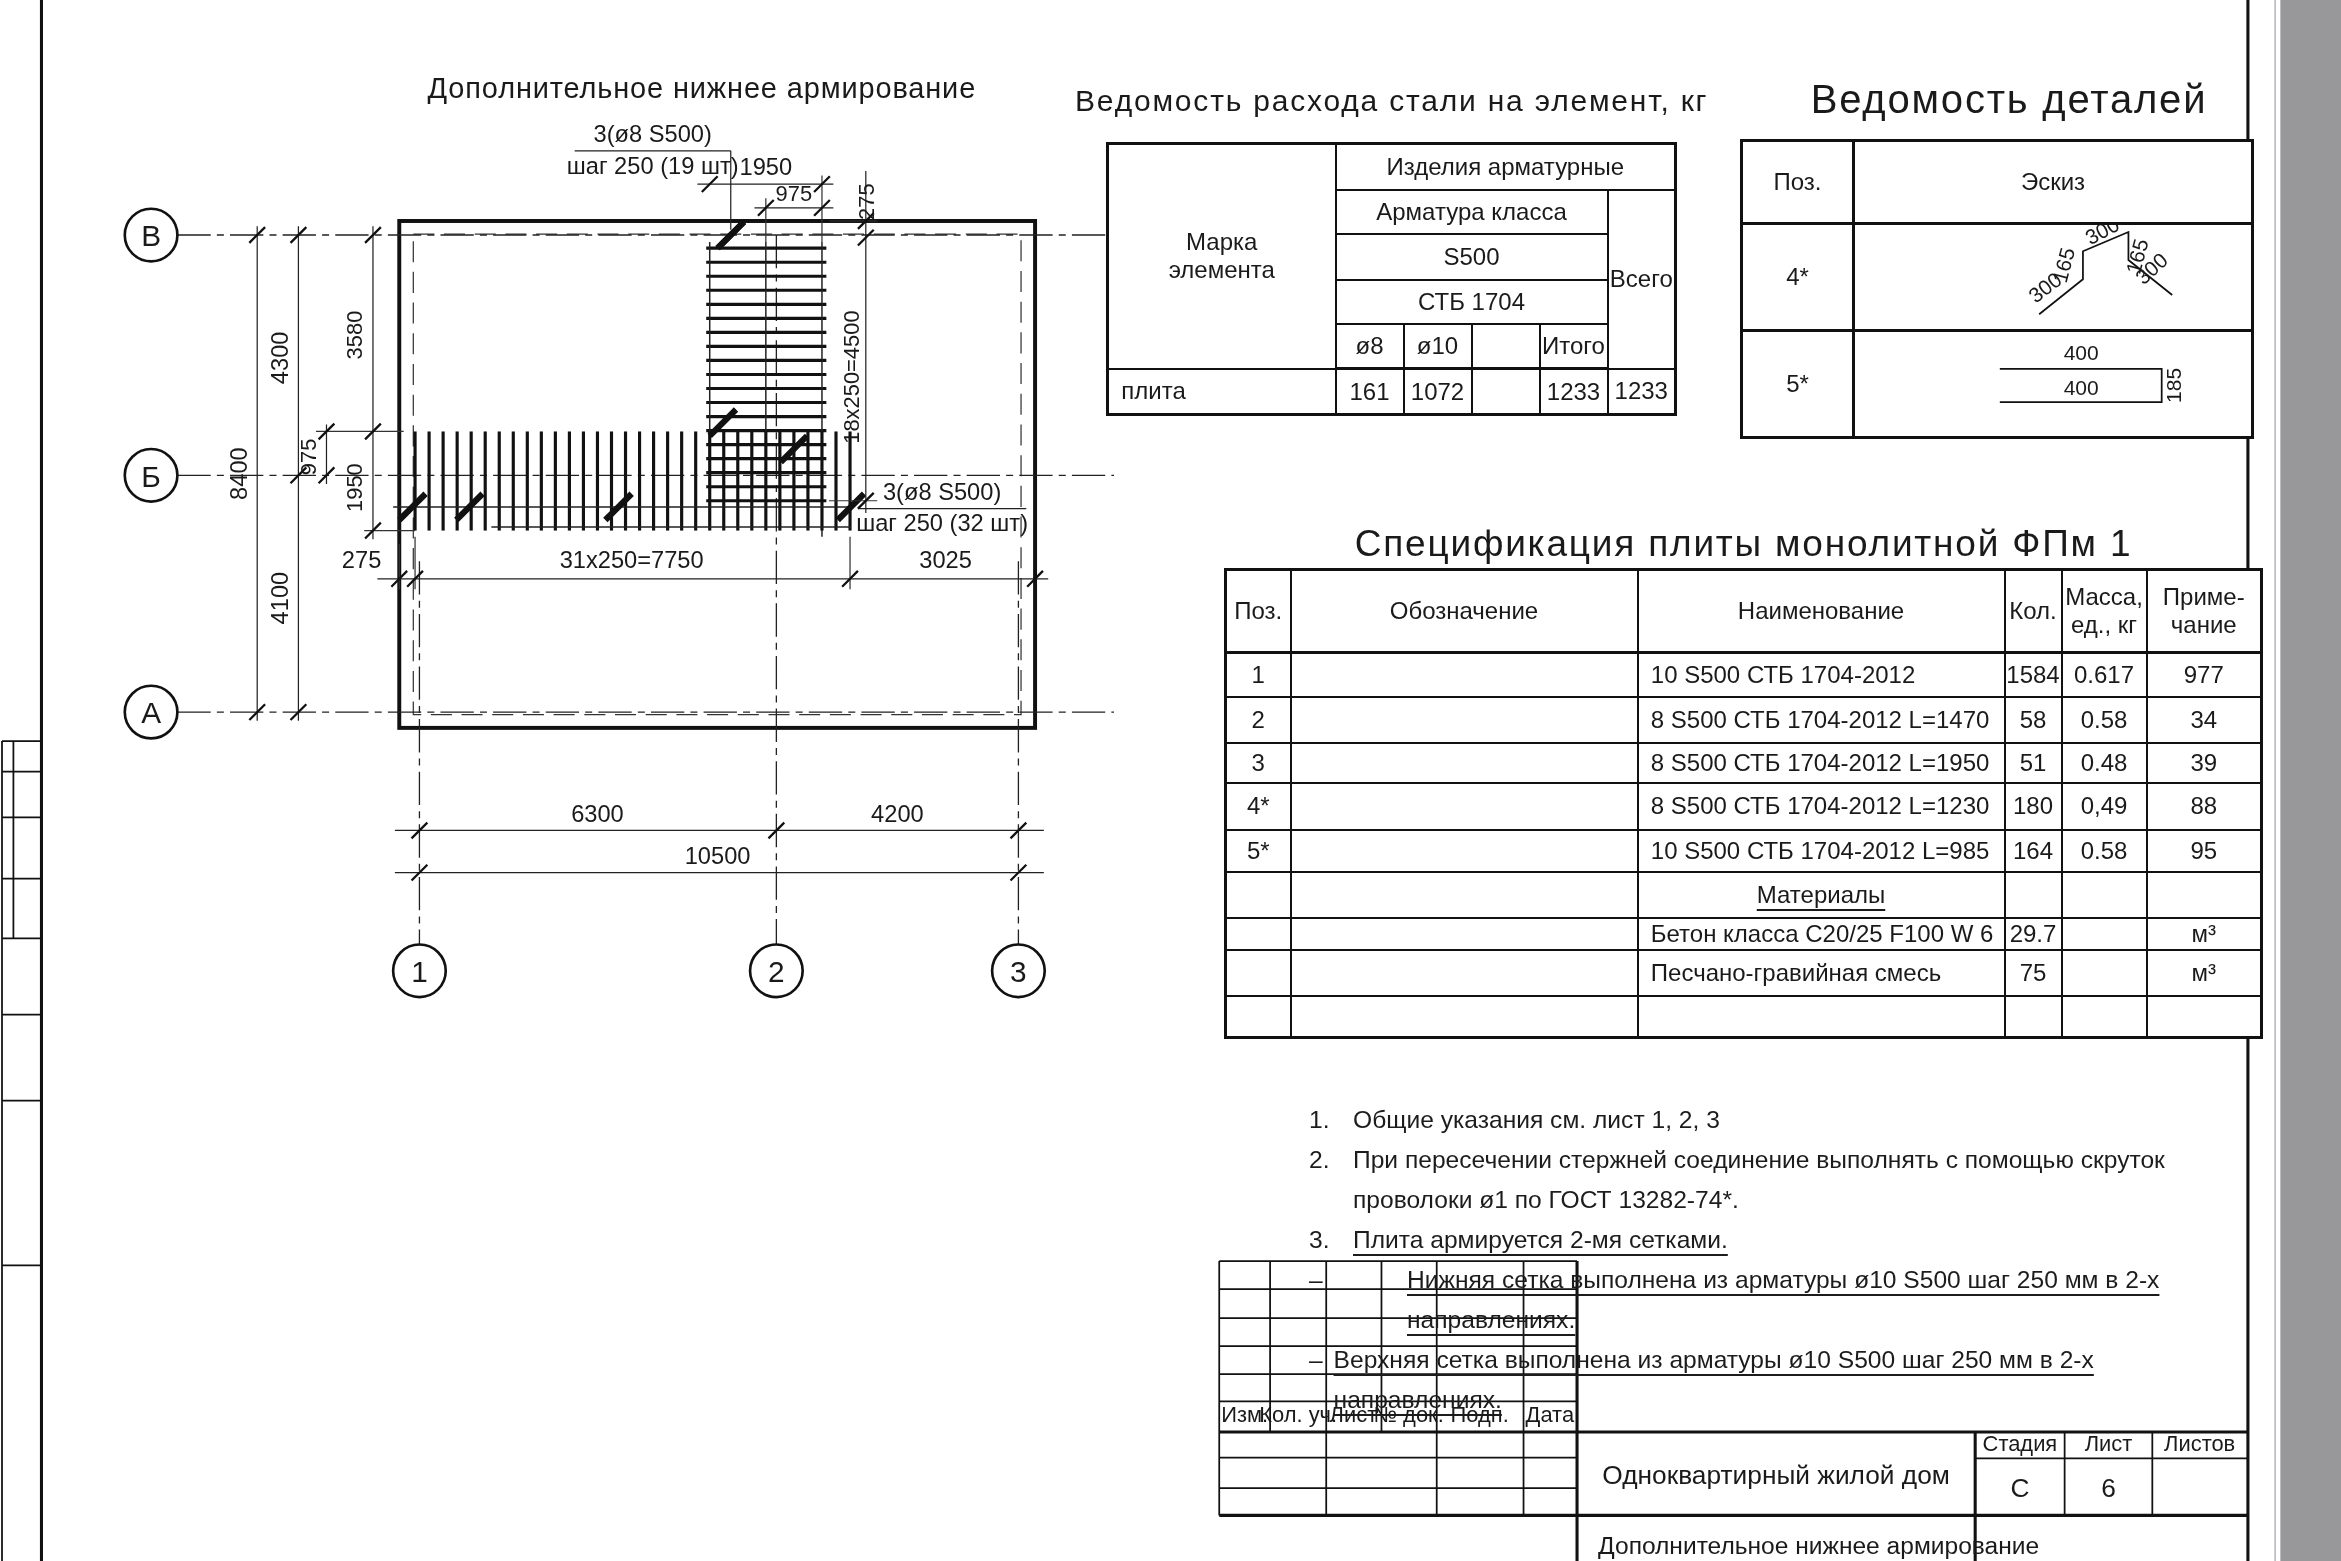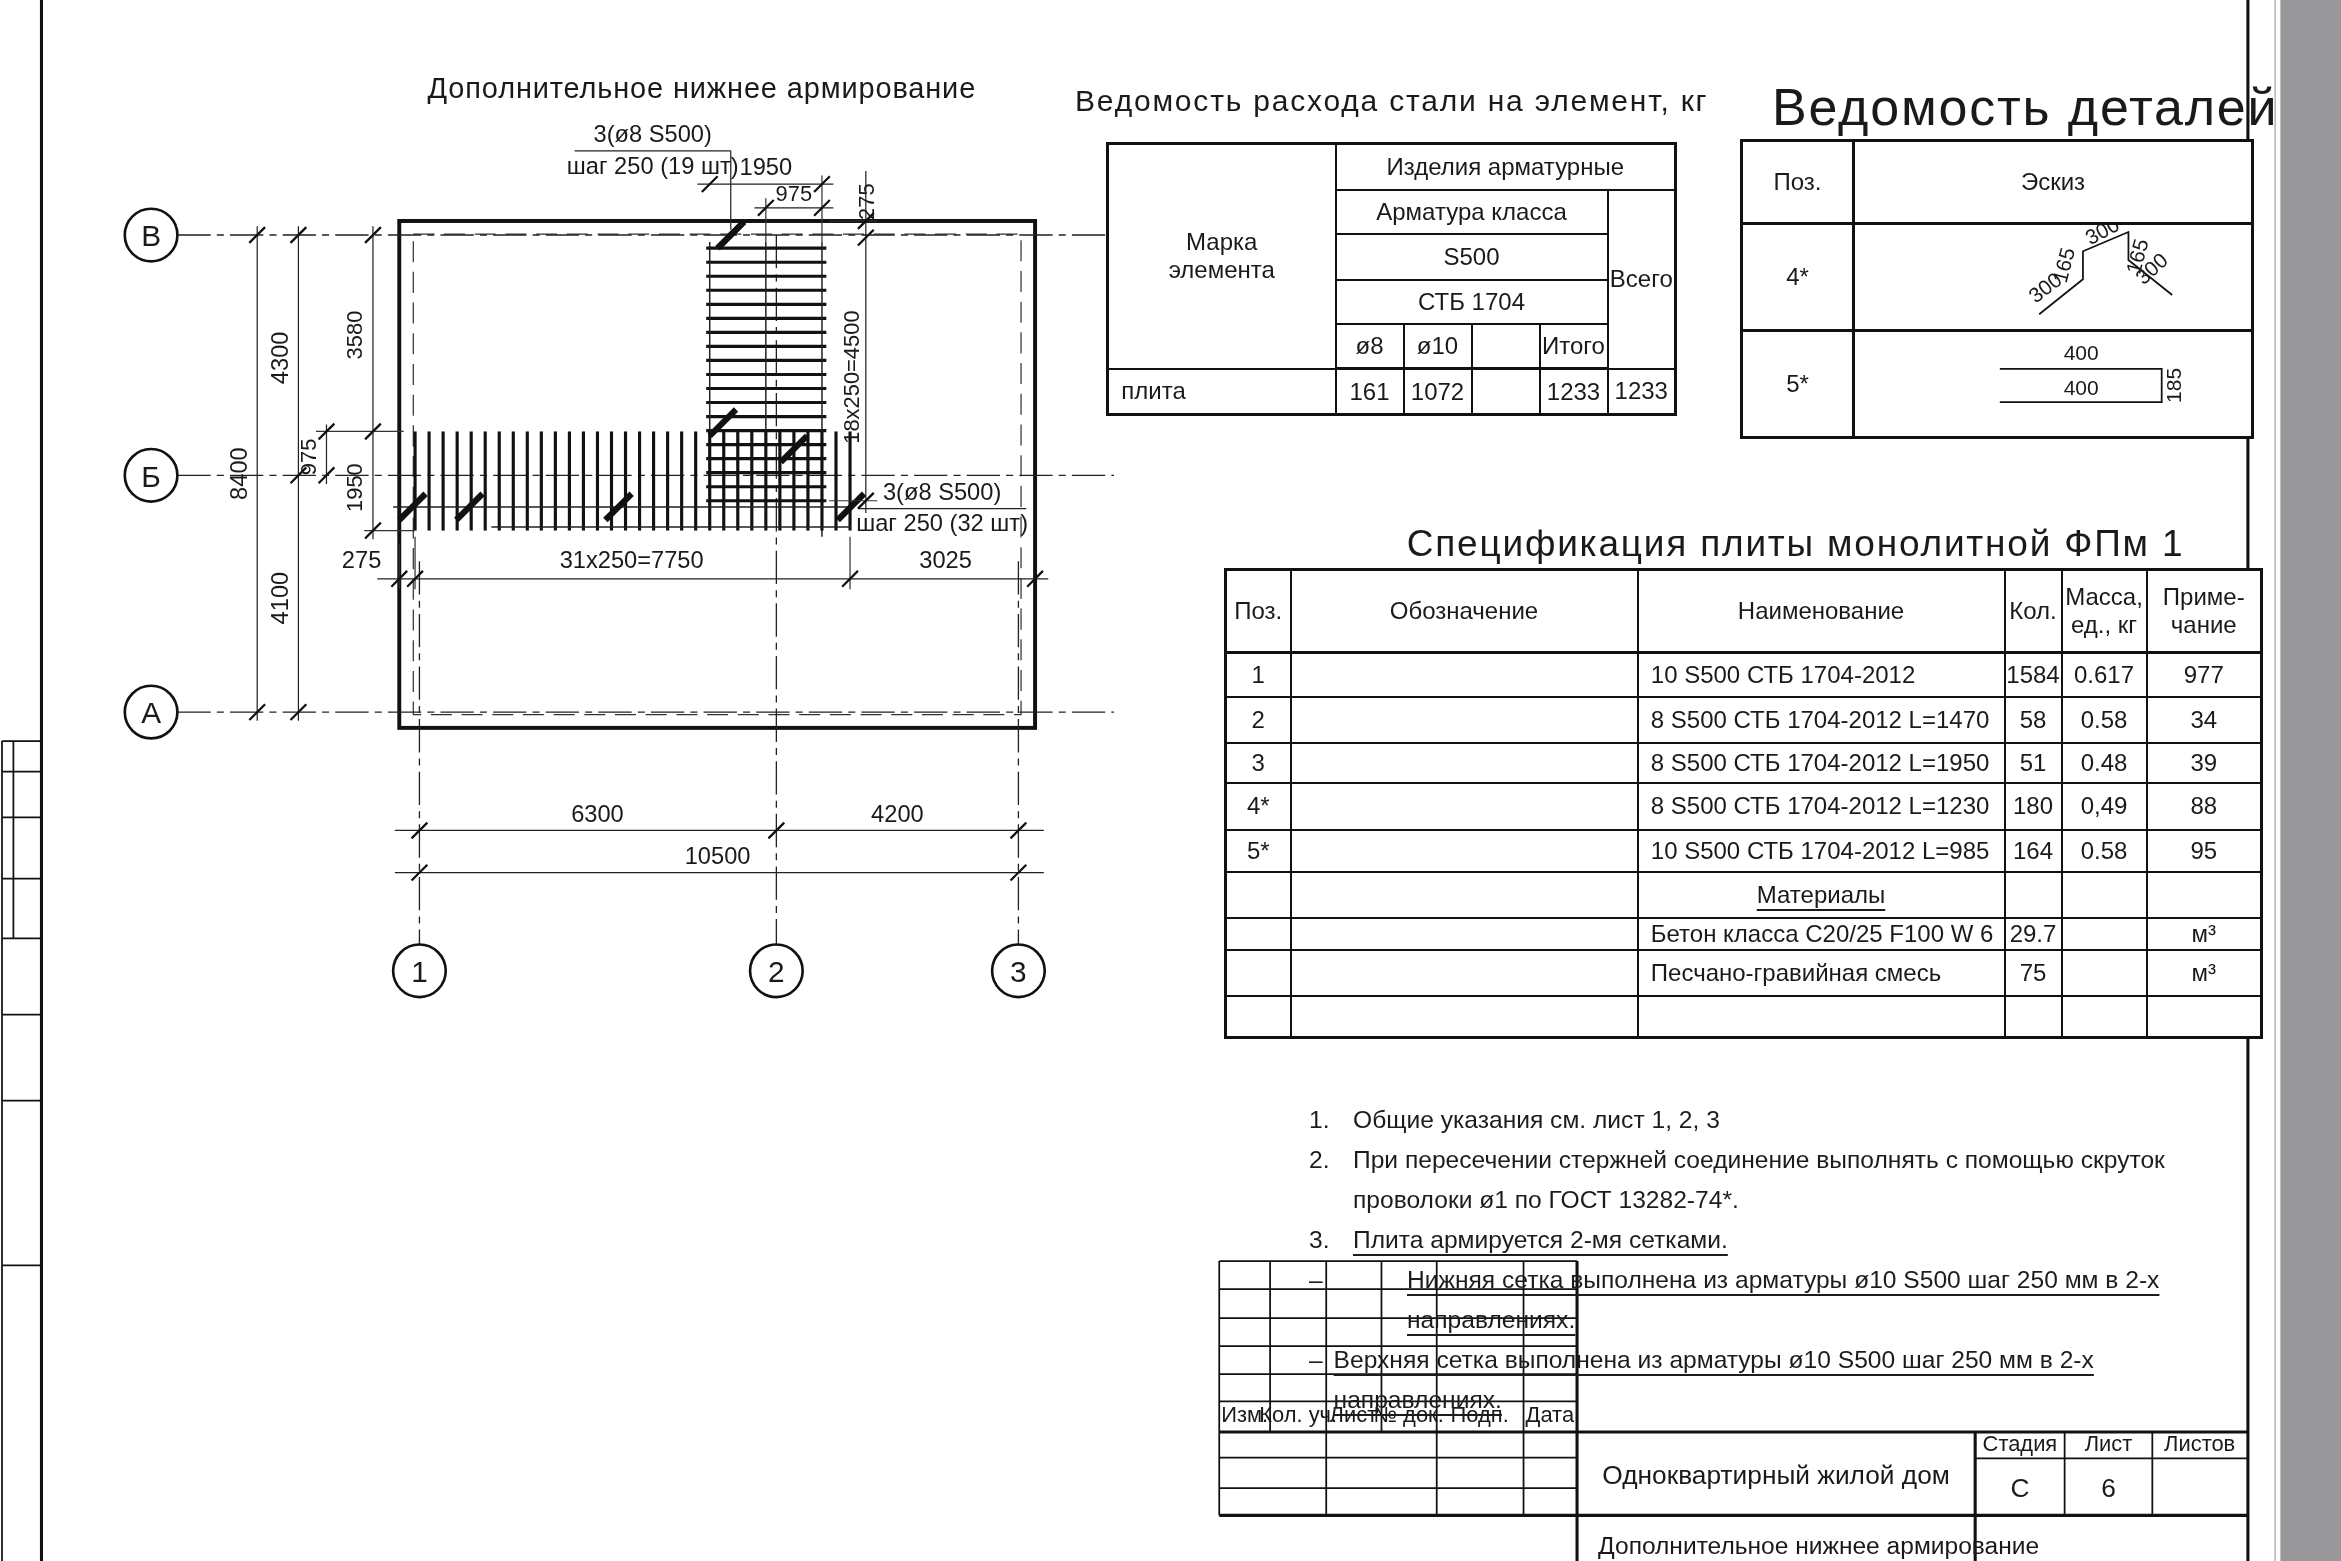--- a/index.html
+++ b/index.html
@@ -259,7 +259,7 @@
   </tbody>
     </table>
 
-  <div class="abs ttl" style="left:1772px;top:77px;width:474px;font-size:52px;">Ведомость деталей</div>
+  <div class="abs ttl" style="left:1772px;top:77px;width:474px;font-size:40px;">Ведомость деталей</div>
   <table class="tbl details abs" style="left:1740px;top:139px;width:511px;">
     <colgroup>
         <col style="width:112px">

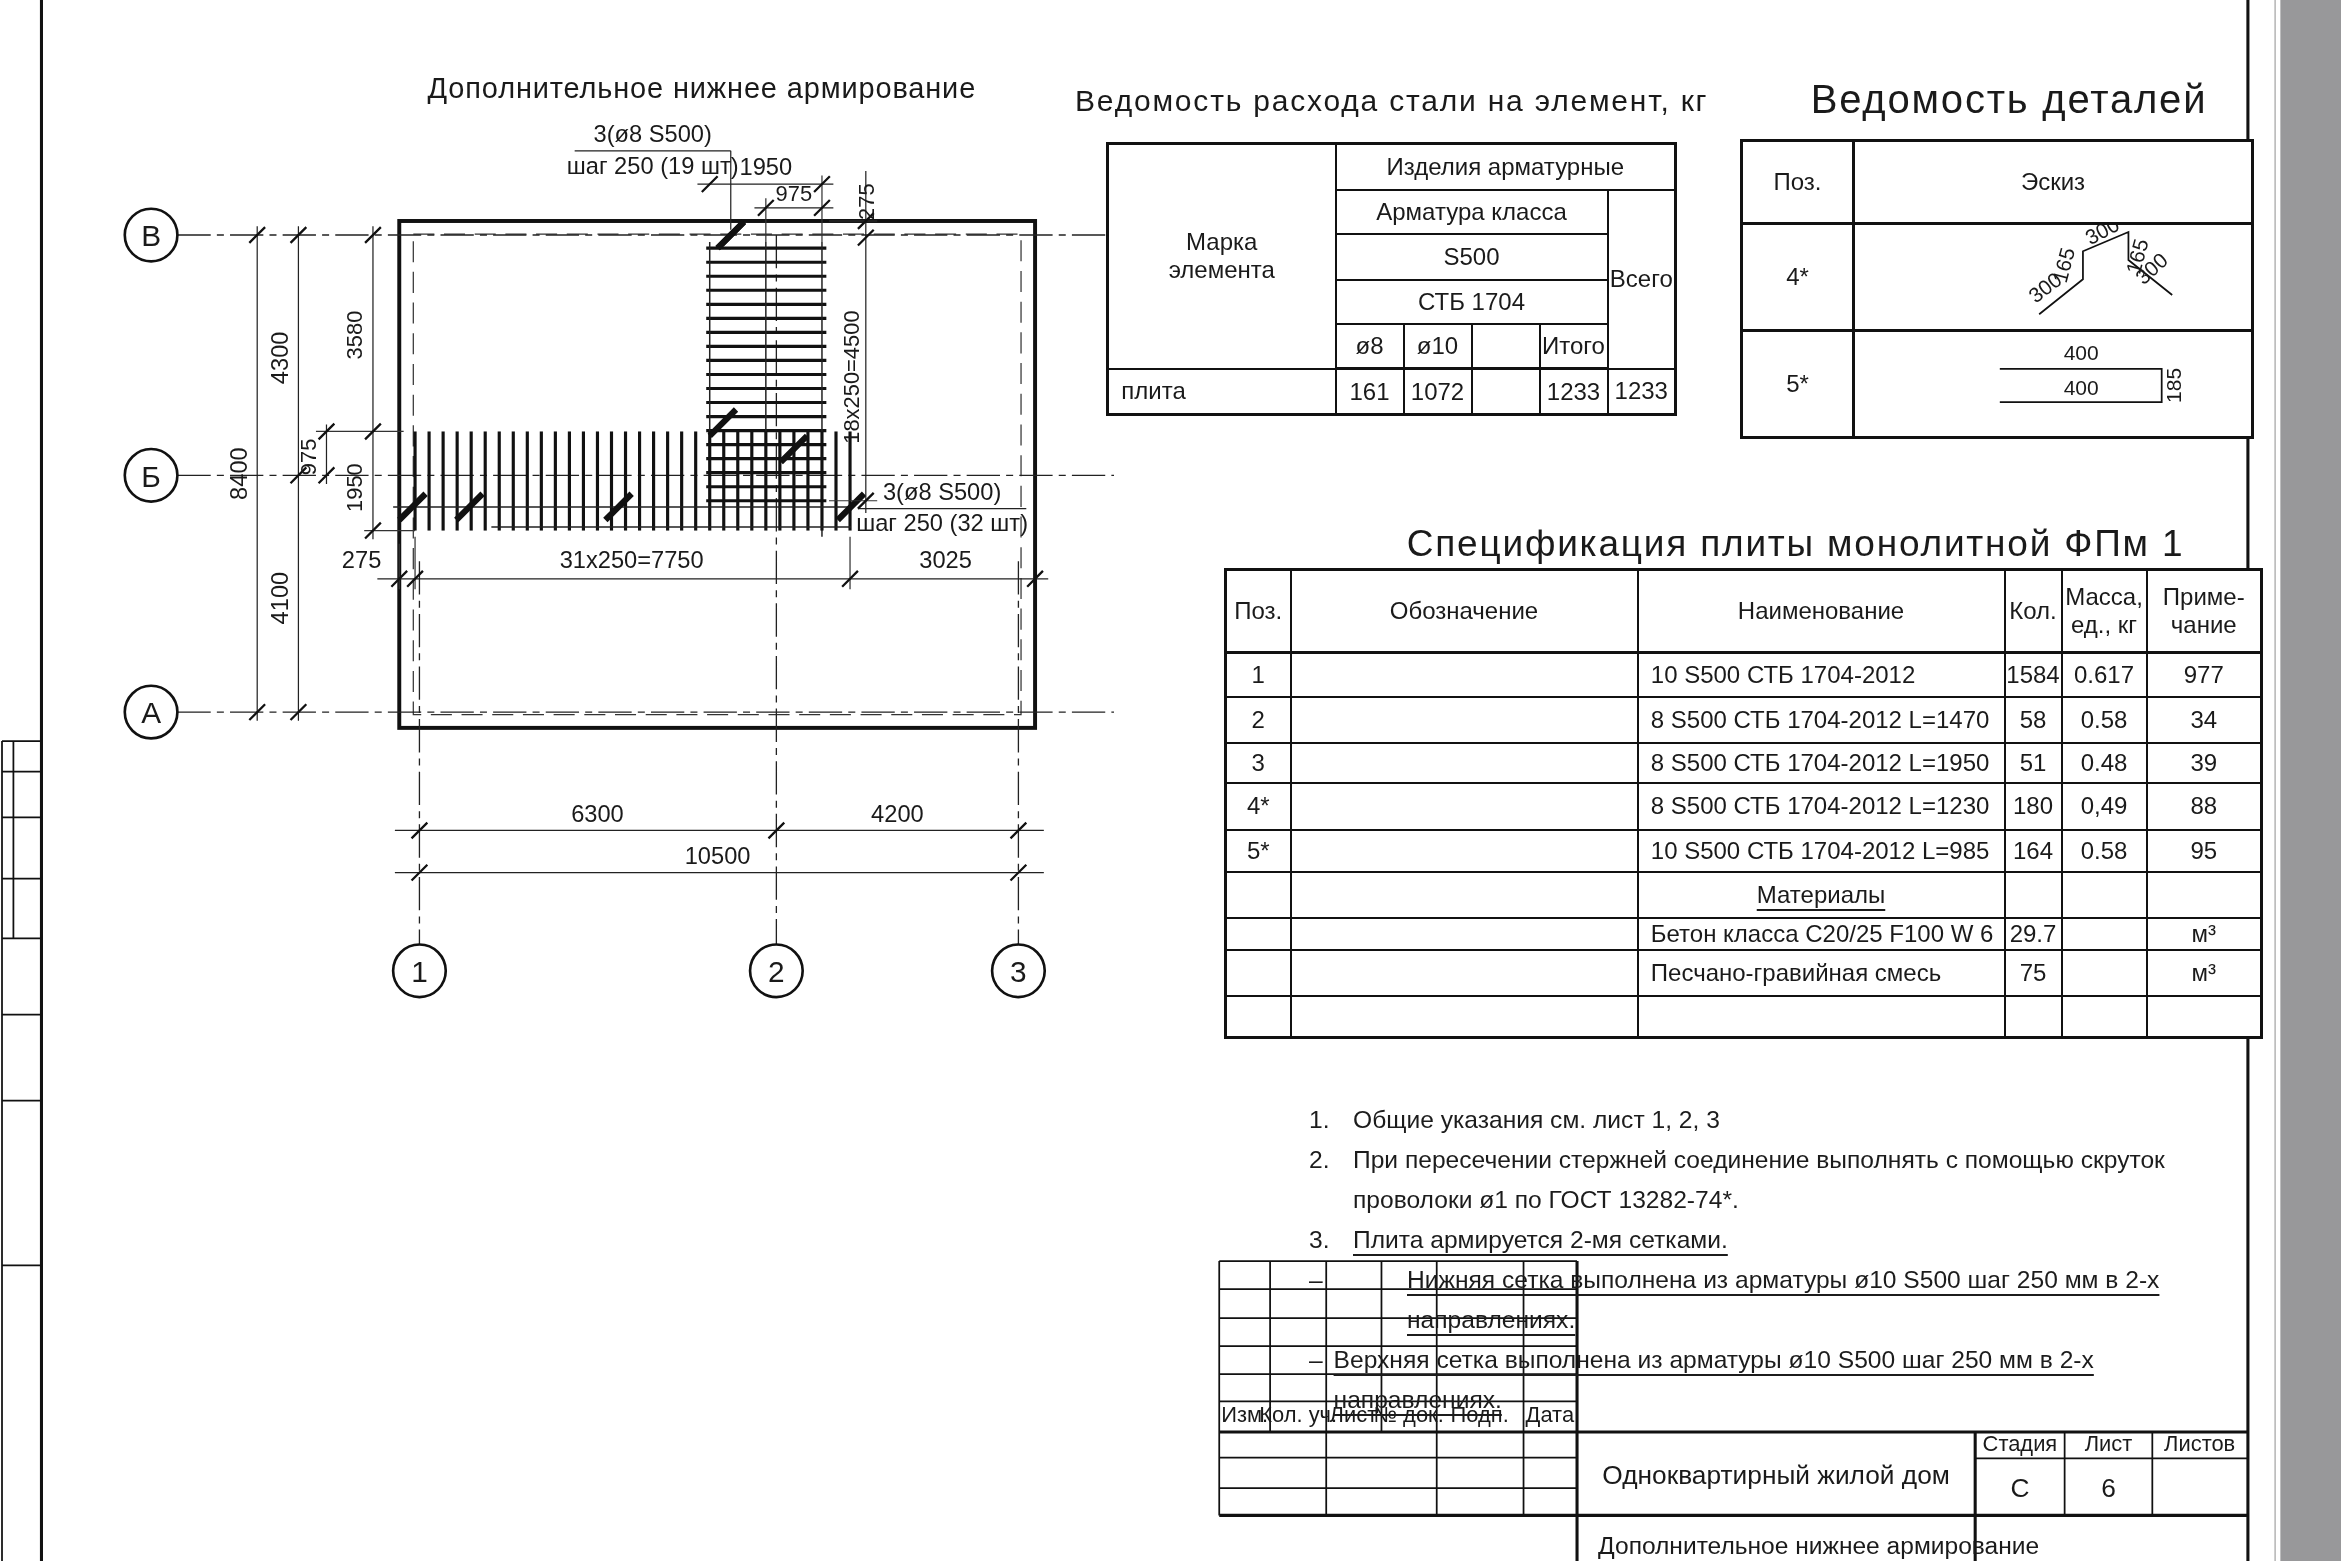--- a/index.html
+++ b/index.html
@@ -297,7 +297,7 @@
   </tbody>
     </table>
 
-  <div class="abs ttl" style="left:1280px;top:523px;width:1031px;font-size:37px;">Спецификация плиты монолитной ФПм 1</div>
+  <div class="abs ttl" style="left:1228px;top:523px;width:1031px;font-size:37px;">Спецификация плиты монолитной ФПм 1</div>
   <table class="tbl spec abs" style="left:1224px;top:568px;width:1036px;">
     <colgroup>
         <col style="width:65px">

